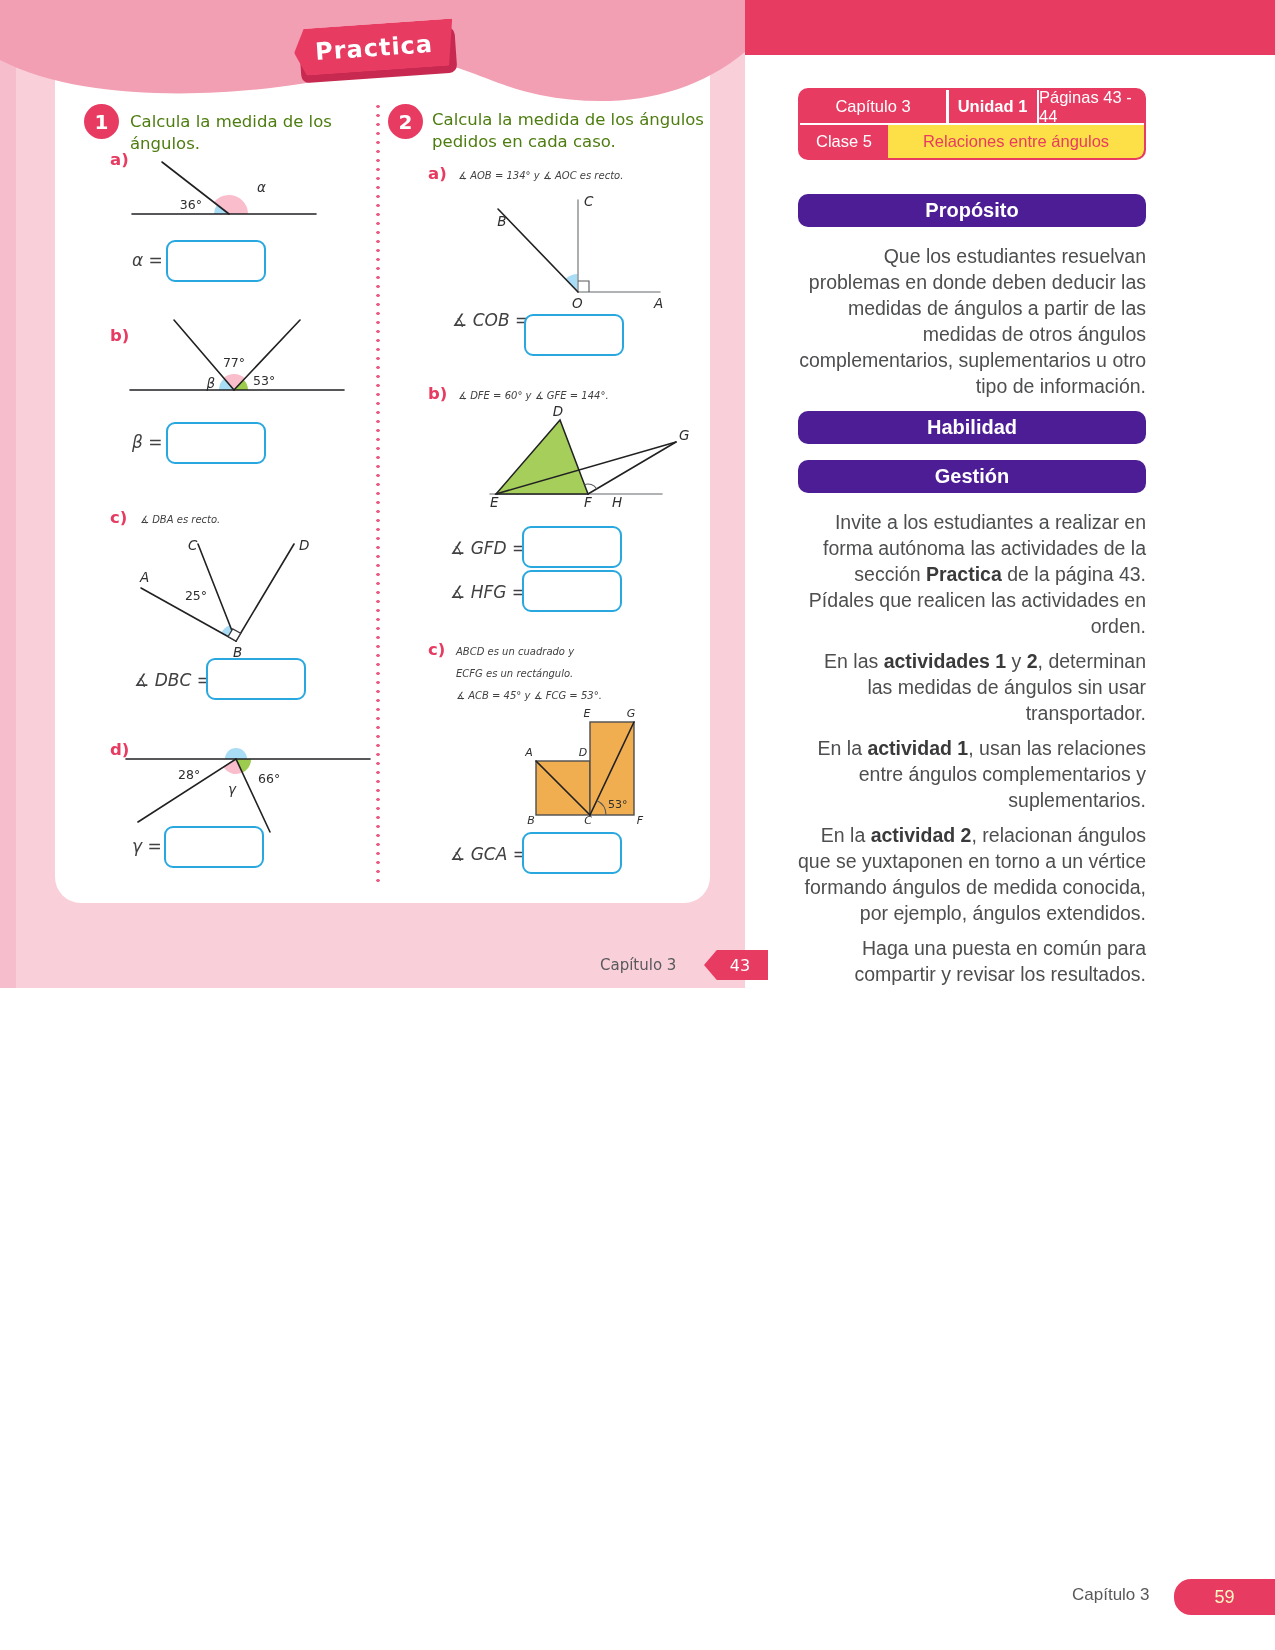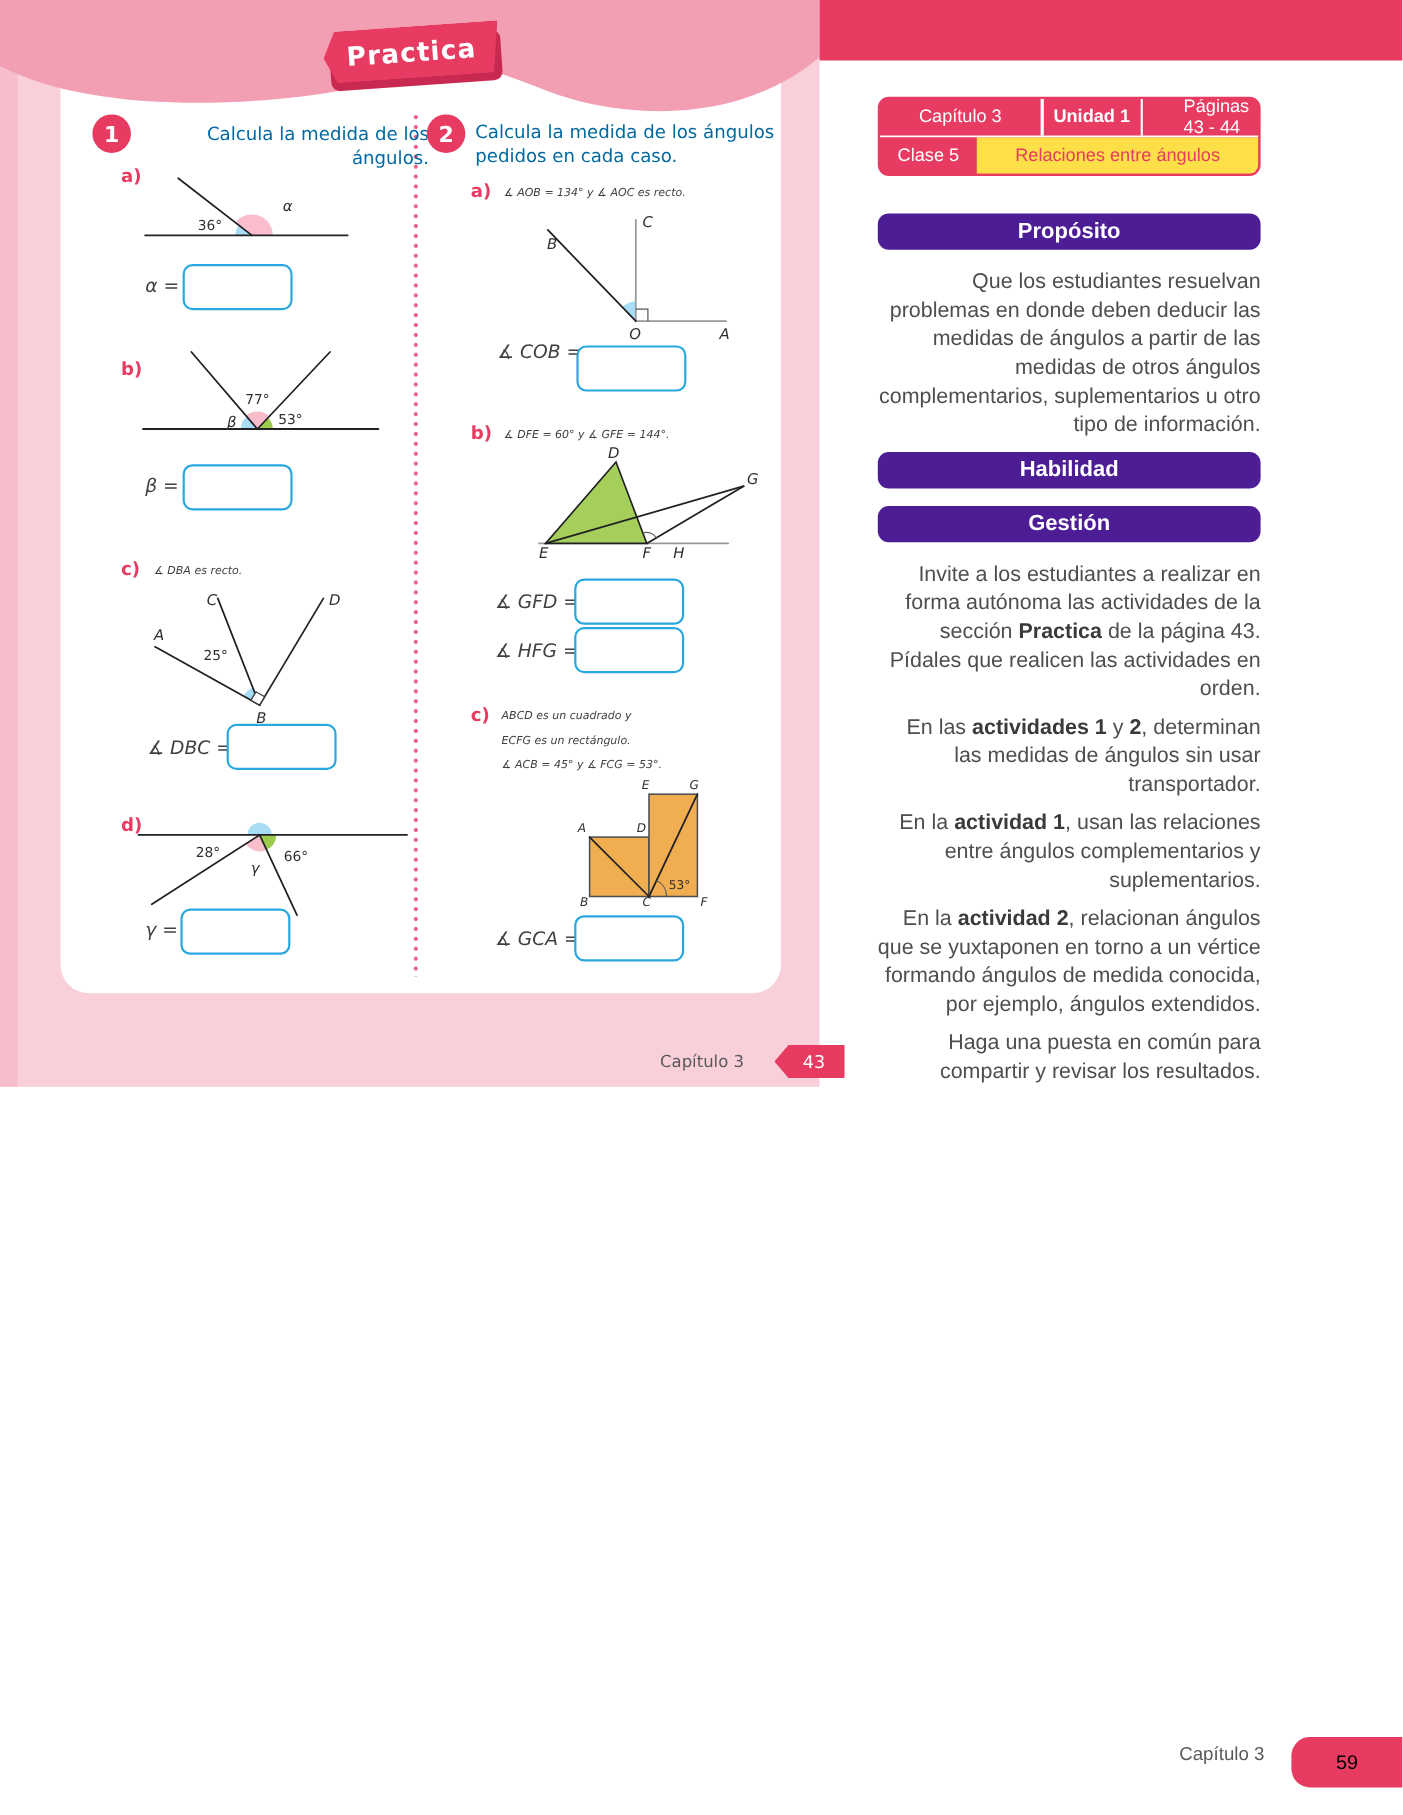--- a/index.html
+++ b/index.html
@@ -48,7 +48,7 @@
   .grow1{display:flex;height:33px;}
   .grow1 .cell{background:#e73b62;color:#fff;font-size:16.5px;display:flex;align-items:center;justify-content:center;}
   .grow1 .sep{width:2.5px;background:#fff;}
-  .c1{width:146px;} .c2{width:88px;font-weight:bold;} .c3{flex:1;padding-left:37px;}
+  .c1{width:146px;} .c2{width:88px;font-weight:bold;} .c3{flex:1;}
   .grow2{display:flex;height:33px;border-top:2.5px solid #fff;}
   .clase{width:88px;background:#e73b62;color:#fff;font-size:16.5px;display:flex;align-items:center;justify-content:center;}
   .topic{flex:1;background:#fde047;color:#e73b62;font-size:16.5px;display:flex;align-items:center;justify-content:center;border-radius:0 0 8px 0;}

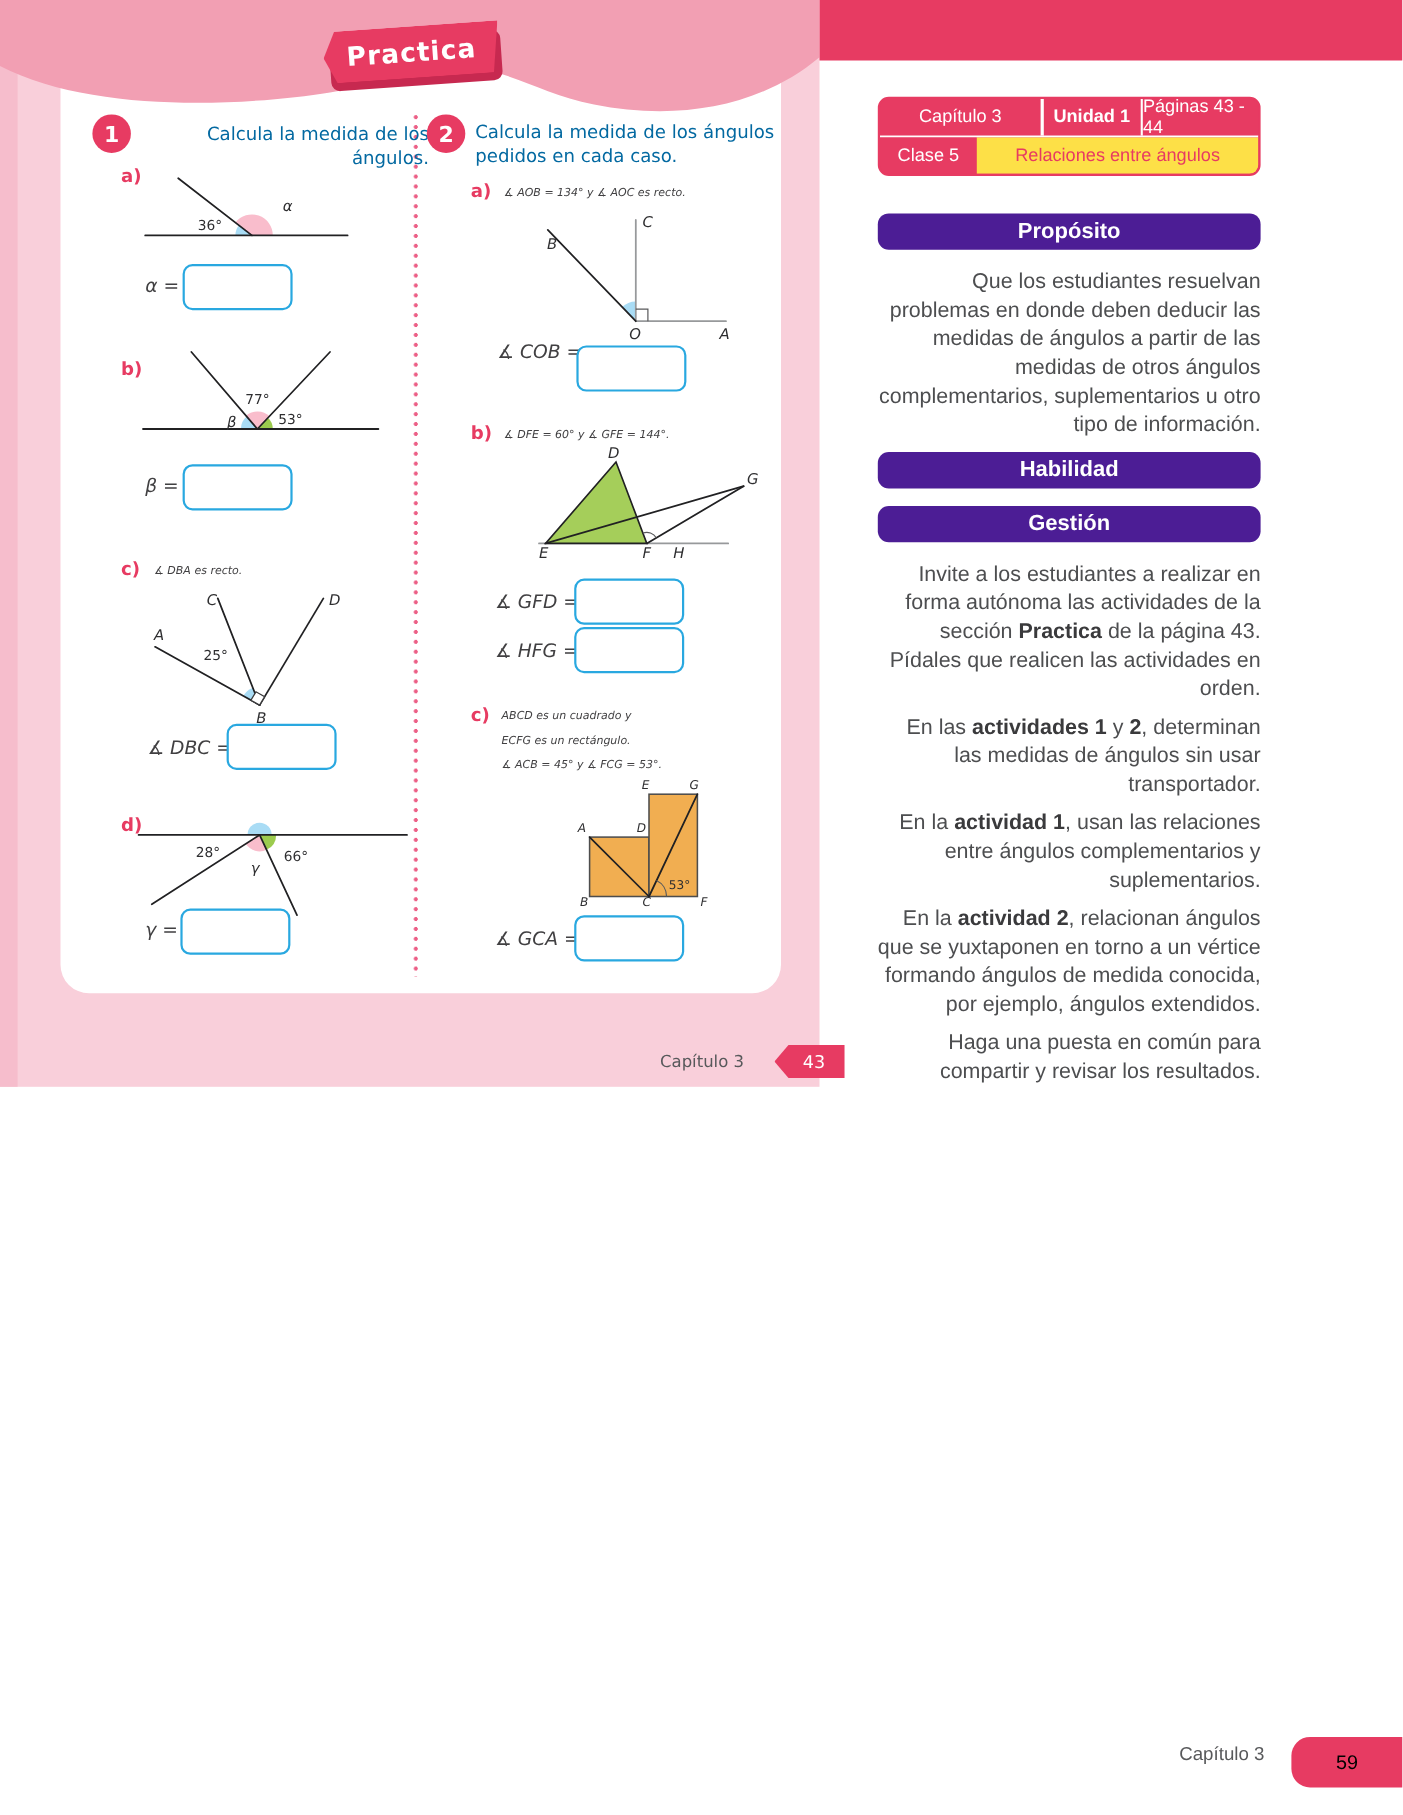--- a/index.html
+++ b/index.html
@@ -23,7 +23,7 @@
   .numcirc{width:35px;height:35px;border-radius:50%;background:#e73b62;color:#fff;
            display:flex;align-items:center;justify-content:center;
            font-weight:bold;font-size:20px;font-family:"DejaVu Sans",sans-serif;}
-  .wb-text{font-family:"DejaVu Sans",sans-serif;color:#0369a1;font-size:16.5px;line-height:22px;text-align:right;}
+  .wb-text{font-family:"DejaVu Sans",sans-serif;color:#4d7c0f;font-size:16.5px;line-height:22px;}
   .item-label{font-family:"DejaVu Sans",sans-serif;color:#e73b62;font-weight:bold;font-size:16.5px;}
   .statement{font-family:"DejaVu Sans",sans-serif;font-style:italic;color:#414042;font-size:10px;line-height:22px;}
   .ans-label{font-family:"DejaVu Sans",sans-serif;font-style:italic;color:#414042;font-size:17px;}

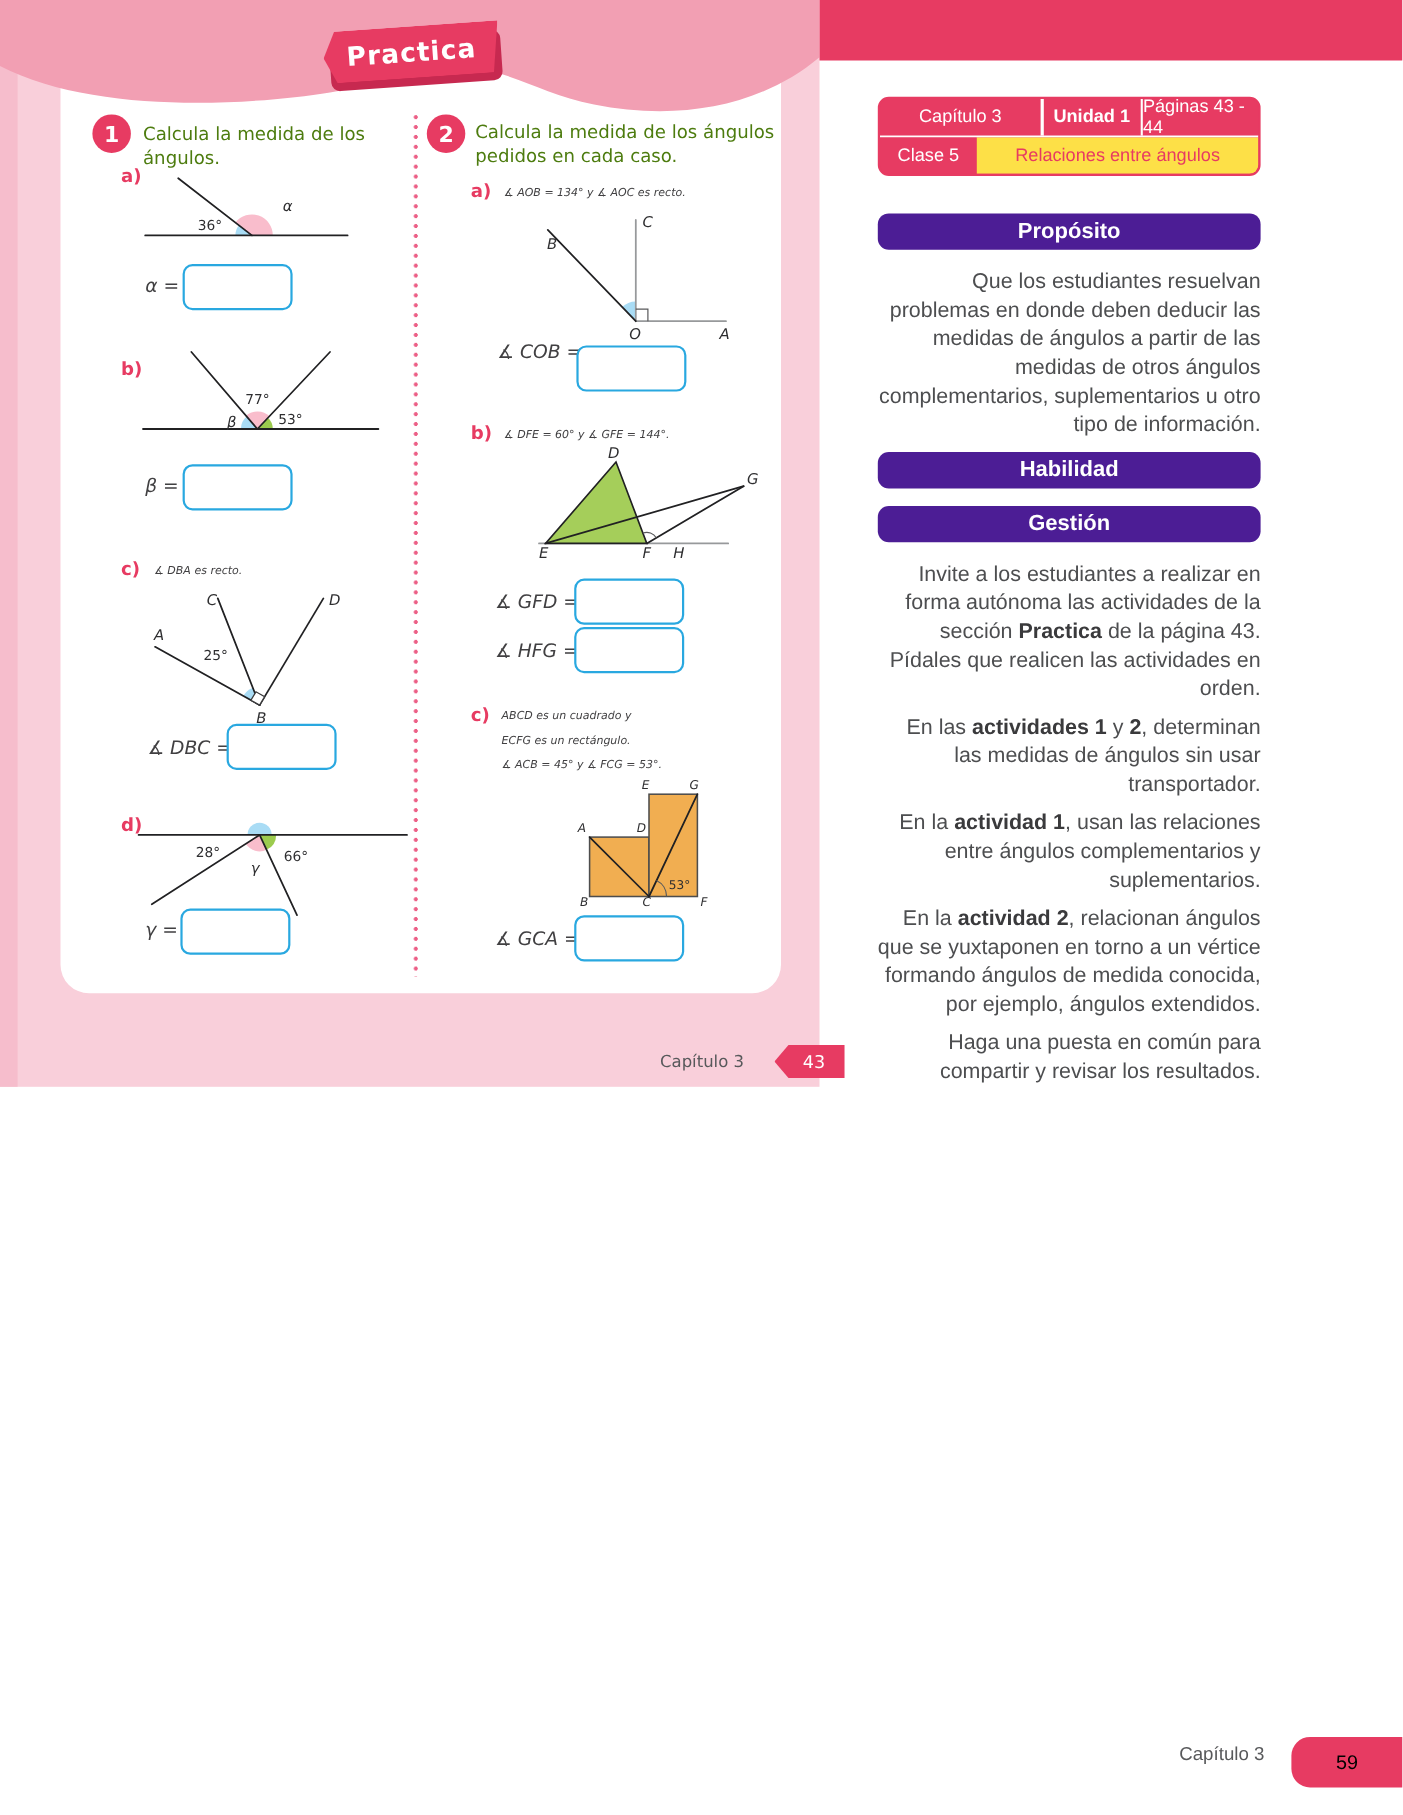--- a/index.html
+++ b/index.html
@@ -58,8 +58,8 @@
   .gp{color:#4d4e50;font-size:19.5px;line-height:26px;margin:0 0 9px 0;text-align:right;}
   .gp b{color:#3a3a3c;}
   .g-footer-text{left:1072px;top:1585px;color:#58595b;font-size:17px;}
-  .g-pill{left:1174px;top:1579px;width:101px;height:46px;background:#e73b62;border-radius:17px 0 0 17px;
-          display:flex;align-items:center;justify-content:center;color:#000000;font-size:18px;}
+  .g-pill{left:1174px;top:1579px;width:101px;height:36px;background:#e73b62;border-radius:17px 0 0 17px;
+          display:flex;align-items:center;justify-content:center;color:#fef9c3;font-size:18px;}
 </style>
 </head>
 <body>

